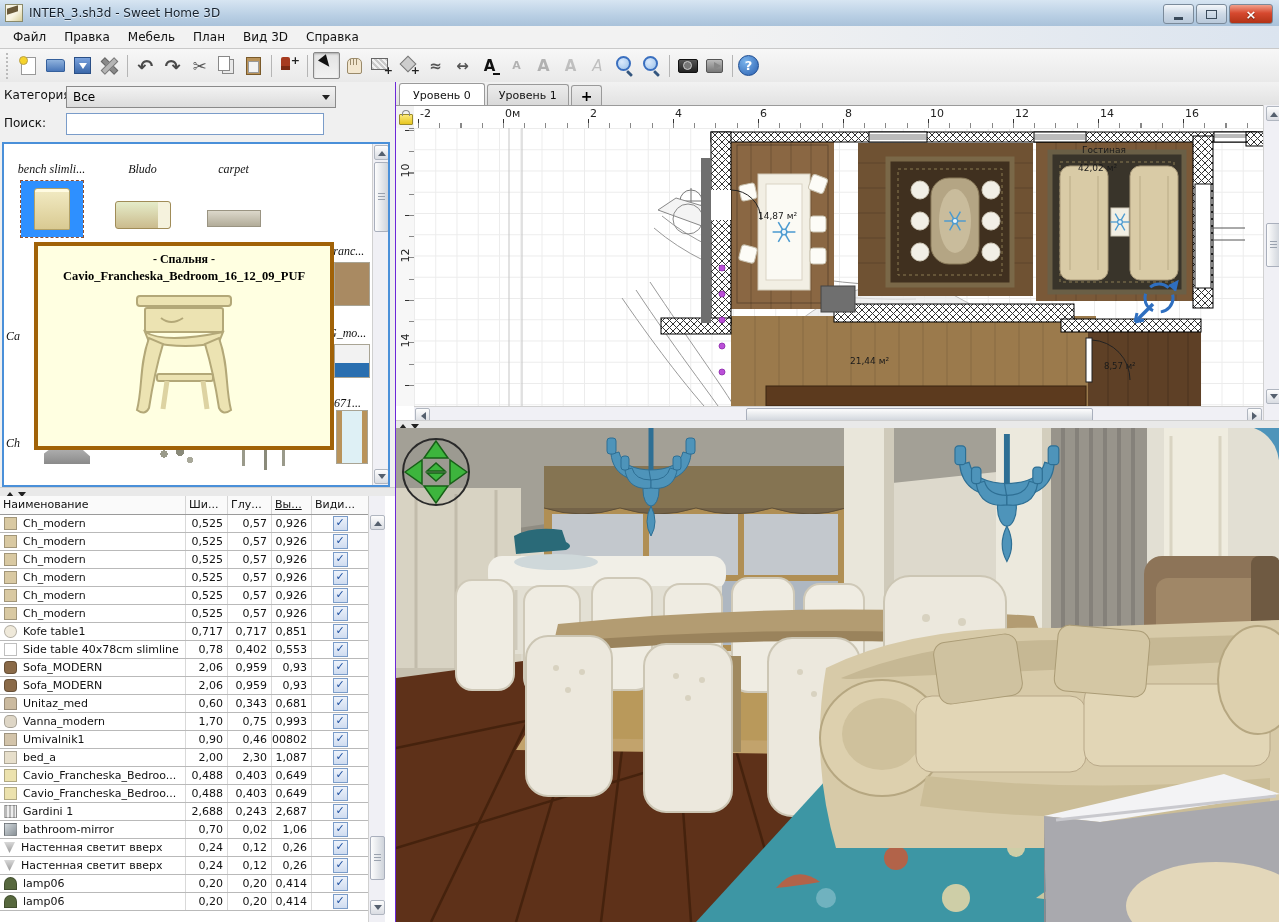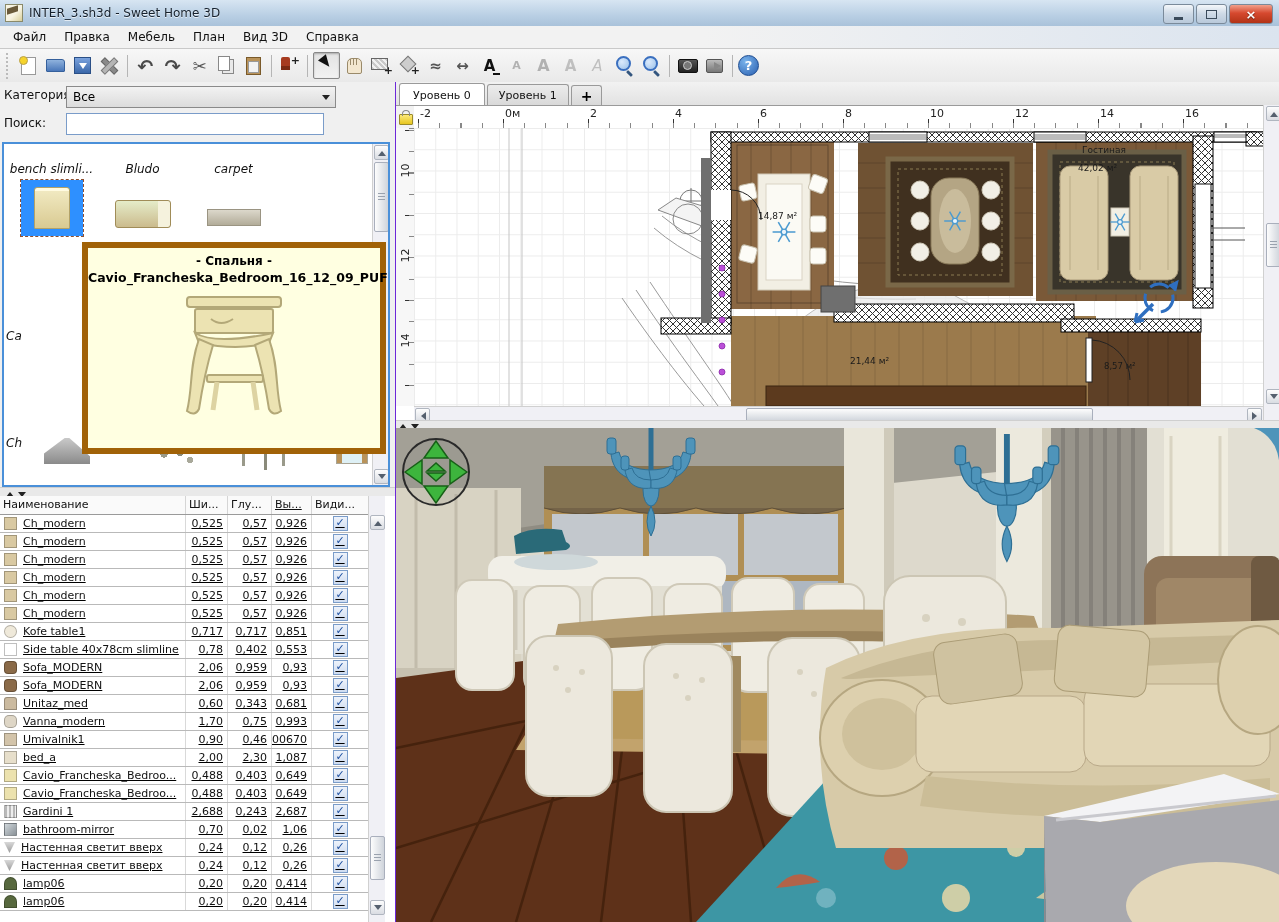--- a/index.html
+++ b/index.html
@@ -67,7 +67,7 @@
   .combo{height:20px;background:linear-gradient(#f2f2f2,#dcdcdc);border:1px solid #8a8a8a;display:flex;align-items:center;padding:0 6px;font-size:12px;position:relative;}
   .combo-arrow{position:absolute;right:5px;top:8px;width:0;height:0;border:4px solid transparent;border-top:5px solid #222;}
   .textinput{height:18px;background:#fff;border:1px solid #7a9cc9;}
-  .catalog{position:absolute;left:2px;top:60px;width:388px;height:345px;border:2px solid #4a90d9;background:#fff;box-sizing:border-box;overflow:hidden;}
+  .catalog{position:absolute;left:2px;top:60px;width:388px;height:345px;border:2px solid #4a90d9;background:#fff;box-sizing:border-box;overflow:hidden;font-family:Liberation Serif, serif;}
   .cat-grid{position:absolute;left:2px;top:14px;width:366px;display:grid;grid-template-columns:repeat(4,91px);column-gap:0;}
   .cat-item{height:84px;text-align:center;position:relative;}
   .cat-label{font-size:12px;font-style:italic;color:#111;white-space:nowrap;overflow:hidden;margin-top:4px;}

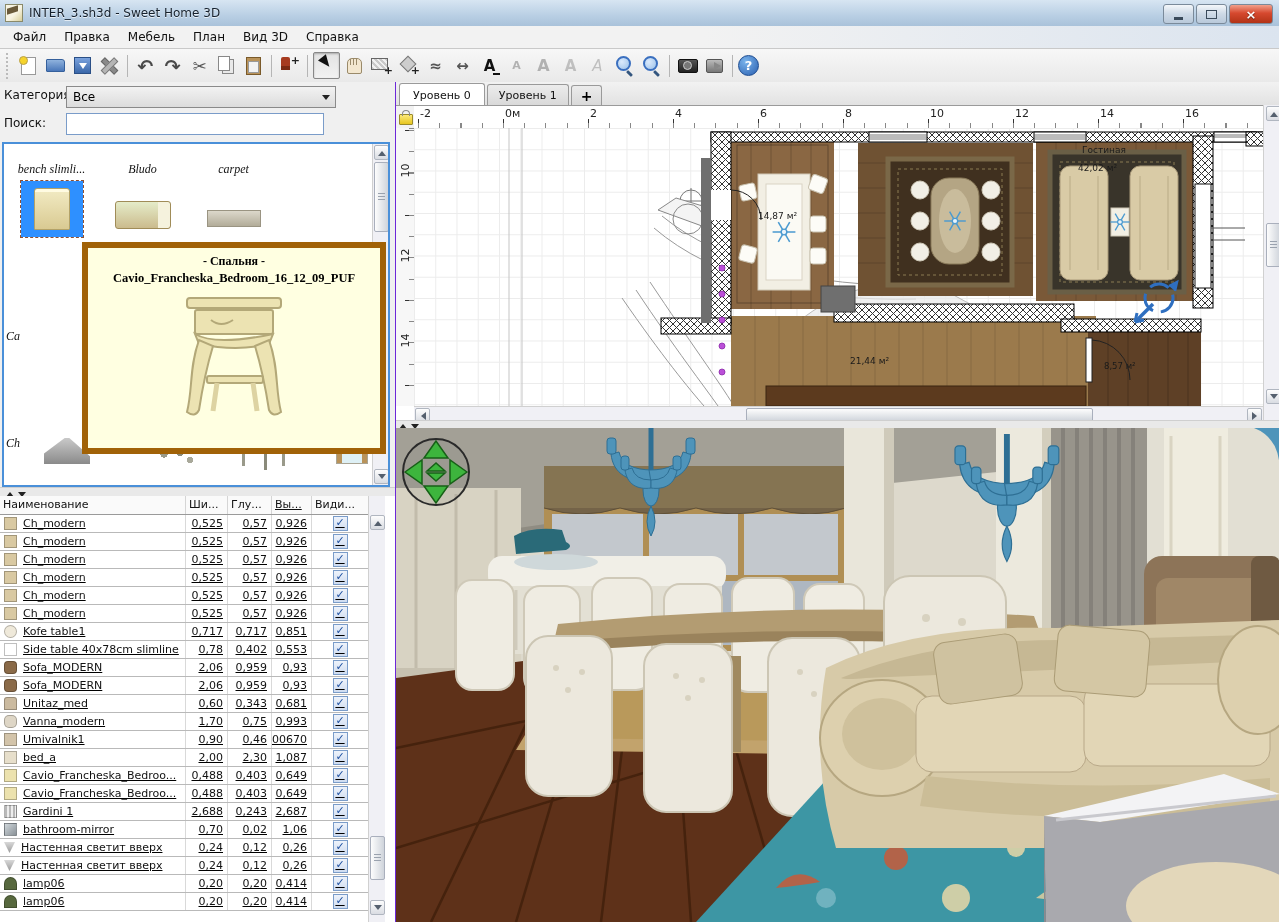--- a/index.html
+++ b/index.html
@@ -79,7 +79,7 @@
   .th-carpet{width:52px;height:15px;margin-top:18px;background:linear-gradient(#dcd8cb,#b2ac99);border:1px solid #9a9482;}
   .cat-partial{position:absolute;font-size:12px;font-style:italic;color:#111;white-space:nowrap;}
   .pthumb{position:absolute;background:#d9d5c7;border:1px solid #a9a494;}
-  .tooltip{position:absolute;left:30px;top:98px;width:292px;height:200px;background:#ffffe1;border:6px solid #a16207;z-index:5;text-align:center;margin-left:48px;}
+  .tooltip{position:absolute;left:30px;top:98px;width:292px;height:200px;background:#ffffe1;border:4px solid #a16207;z-index:5;text-align:center;}
   .tt-line1{font-size:12px;font-weight:bold;margin-top:6px;}
   .tt-line2{font-size:12.5px;font-weight:bold;margin-top:2px;}
   .vscroll{position:absolute;background:#f0f0f5;border-left:1px solid #d0d0d0;}

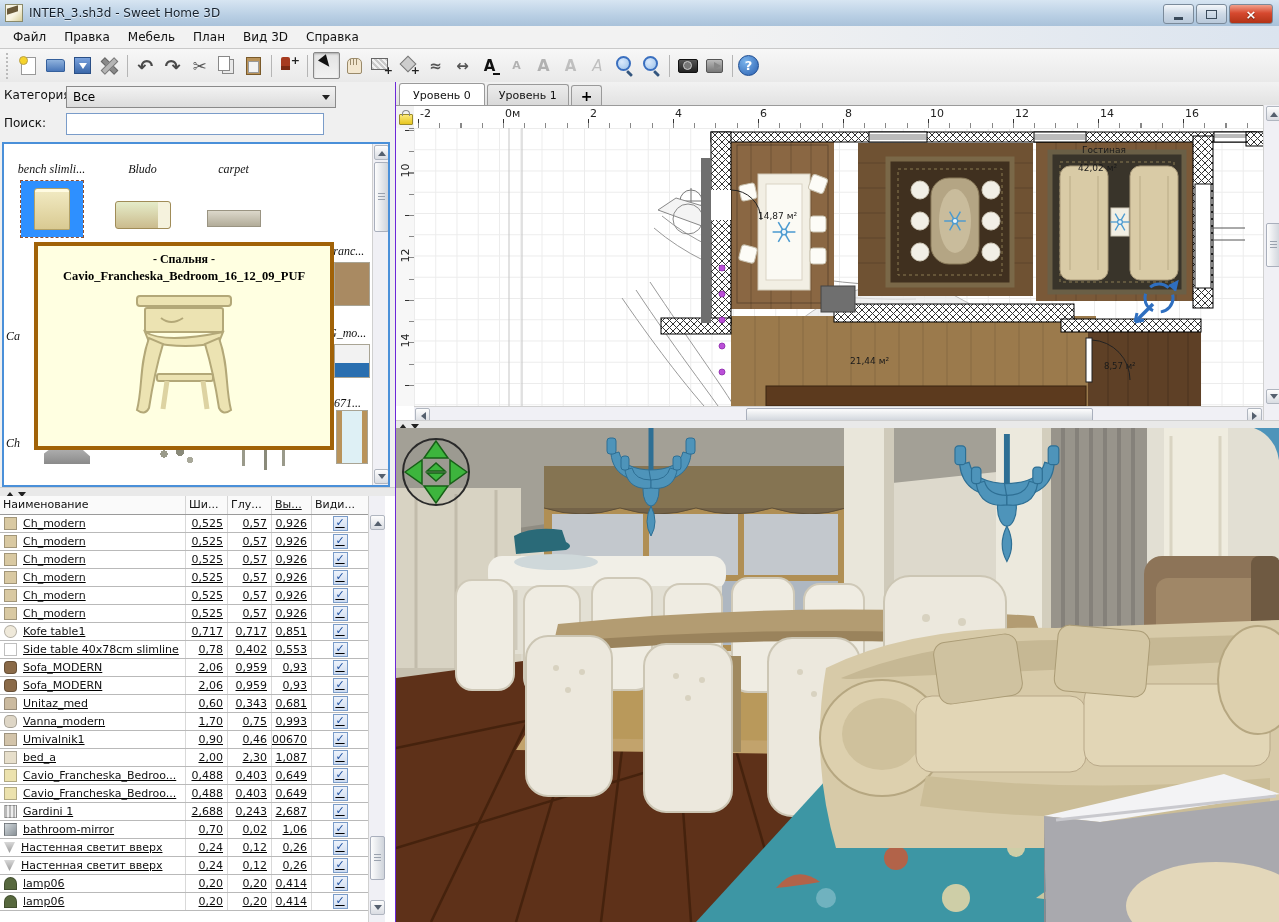--- a/index.html
+++ b/index.html
@@ -100,7 +100,7 @@
   .thead{position:absolute;left:0;top:0;width:368px;height:18px;display:flex;background:#fafafa;border-bottom:1px solid #9a9a9a;z-index:3;}
   .th{font-size:11px;color:#111;padding:2px 3px 0 3px;box-sizing:border-box;border-right:1px solid #d5d5d5;white-space:nowrap;overflow:hidden;}
   .trows{position:absolute;left:0;top:18px;width:368px;}
-  .trow{display:flex;height:17px;border-bottom:1px solid #b9b9b9;background:#fff;text-decoration:underline;}
+  .trow{display:flex;height:17px;border-bottom:1px solid #b9b9b9;background:#fff;}
   .tc{box-sizing:border-box;border-right:1px solid #d9d9d9;font-size:11px;color:#111;white-space:nowrap;overflow:hidden;display:flex;align-items:center;}
   .tc.name{width:186px;padding-left:4px;}
   .tc.num{justify-content:flex-end;padding-right:4px;}

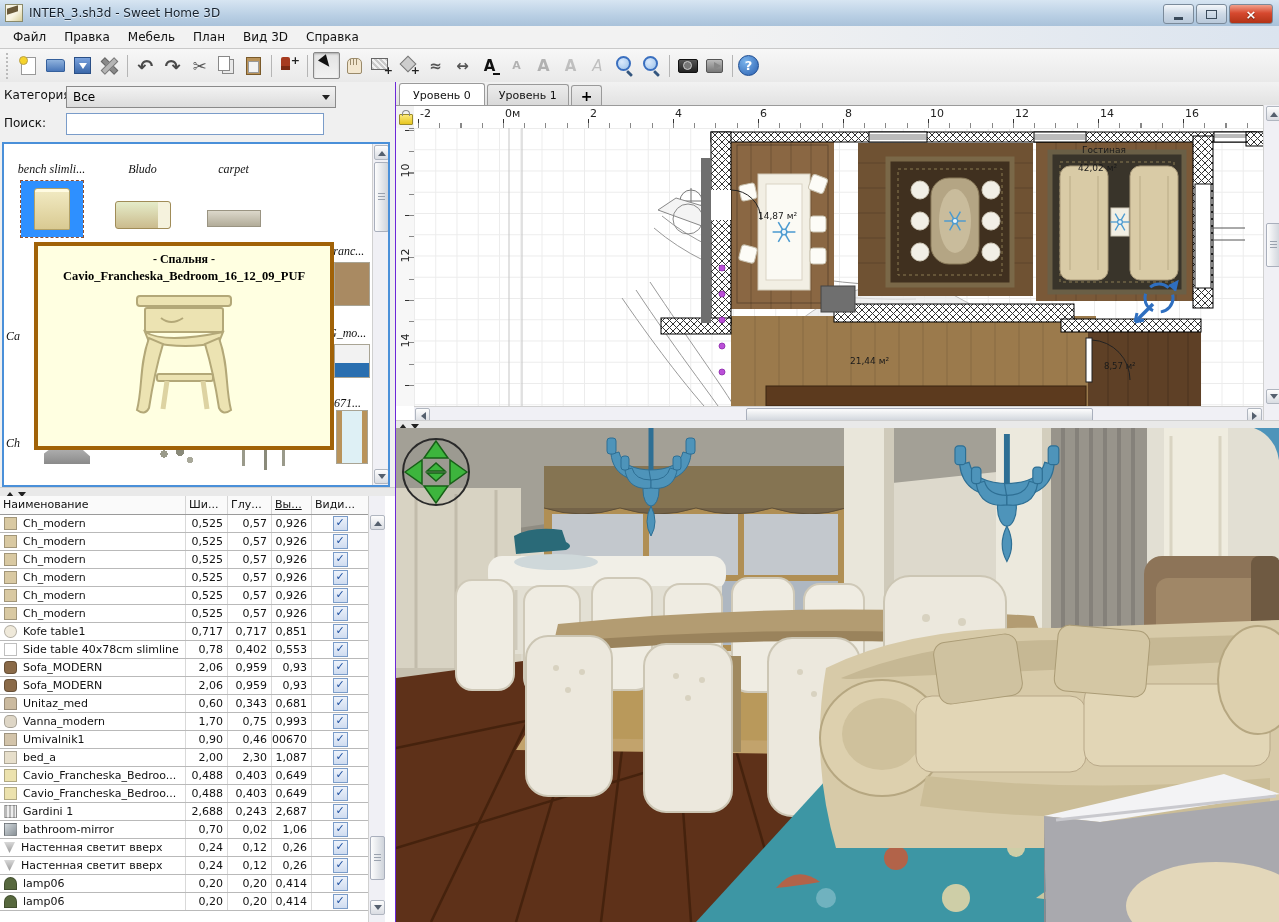--- a/index.html
+++ b/index.html
@@ -458,7 +458,7 @@
             </div>
             <div class="tc num w">0,90</div>
             <div class="tc num d">0,46</div>
-            <div class="tc num h">00670</div>
+            <div class="tc num h">00802</div>
             <div class="tc vis">
               <span class="chk">✓</span>
             </div>

